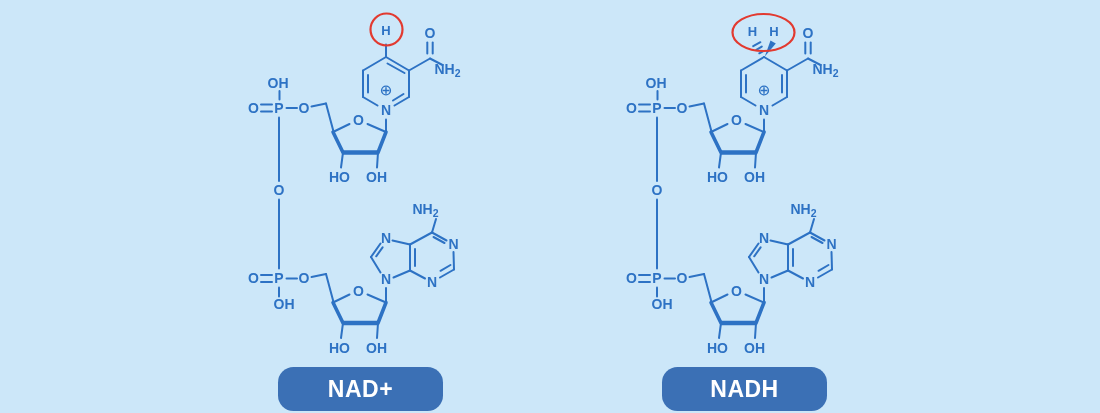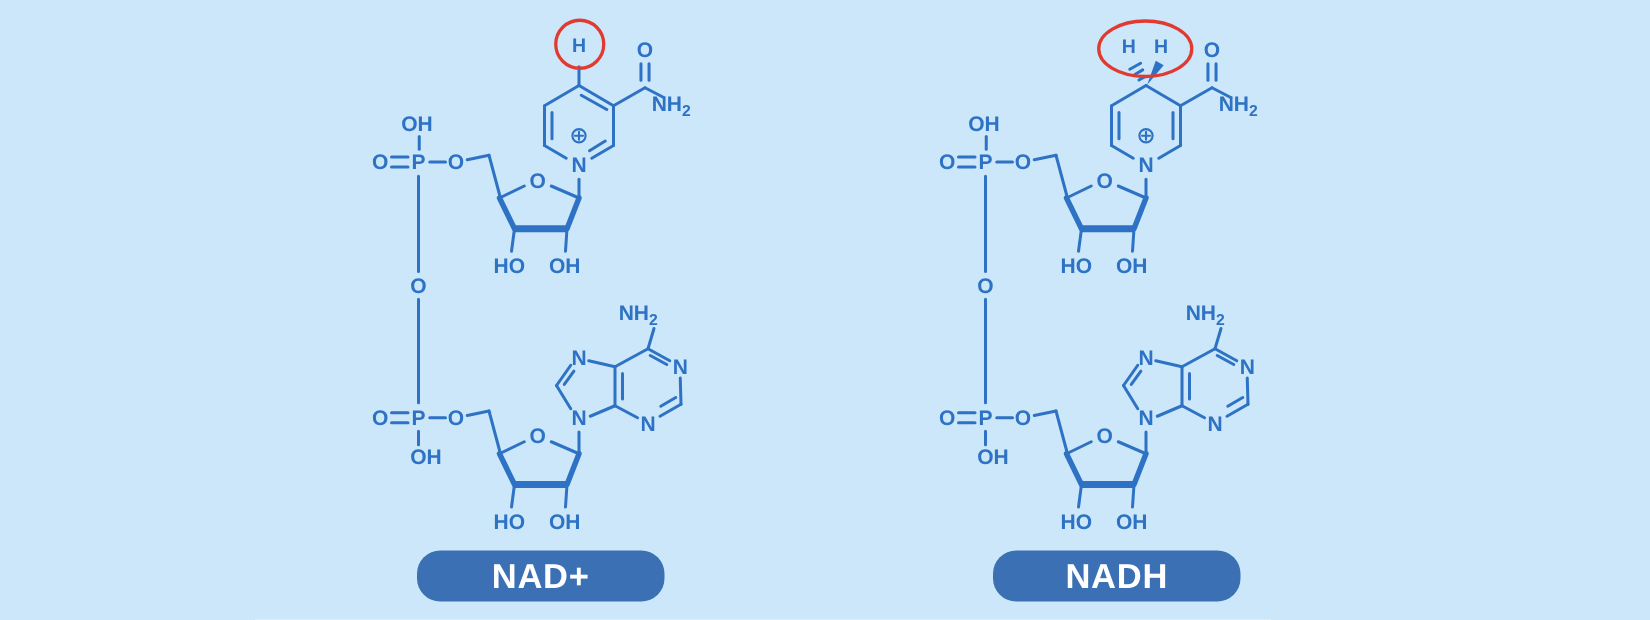--- a/index.html
+++ b/index.html
@@ -24,7 +24,7 @@
   .hlabel{font-size:13px;}
   .red{stroke:#e23a30;stroke-width:2.2;fill:none;}
   .badge{
-    position:absolute;top:367px;width:165px;height:34px;
+    position:absolute;top:367px;width:165px;height:44px;
     background:#3b70b5;border-radius:15.5px;
     display:flex;align-items:center;justify-content:center;
     color:#ffffff;font-weight:700;font-size:23px;letter-spacing:.5px;

